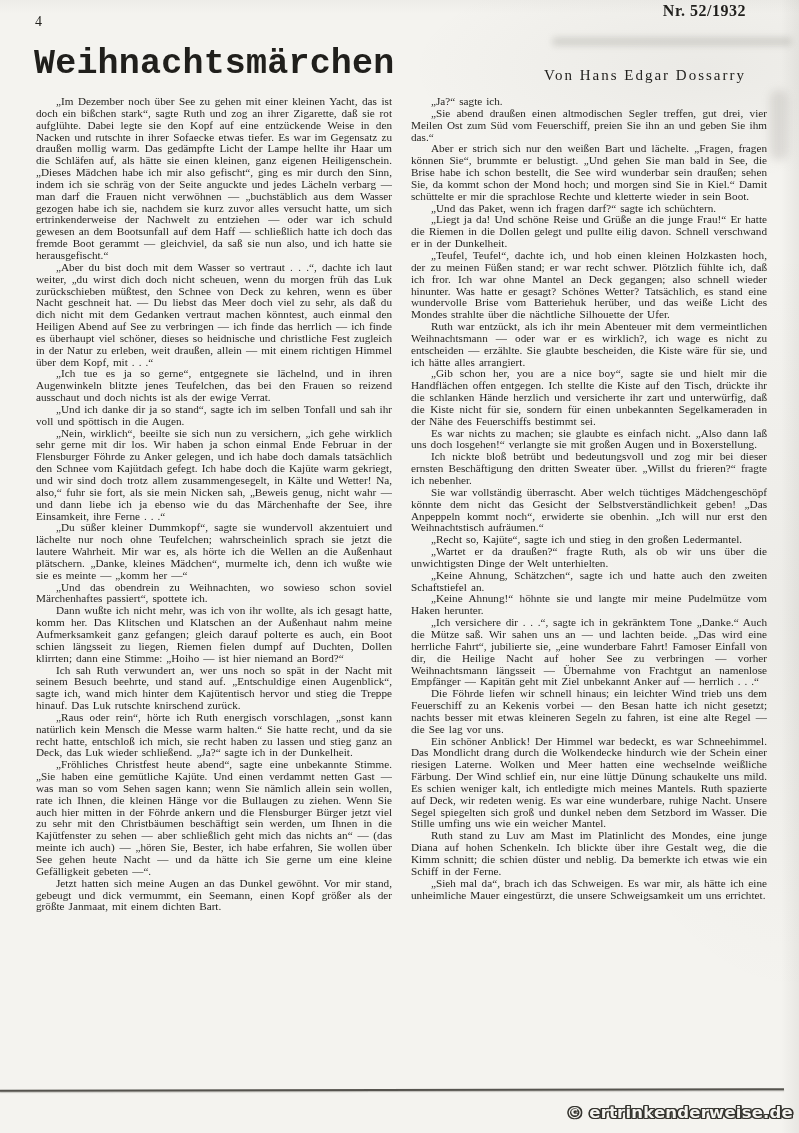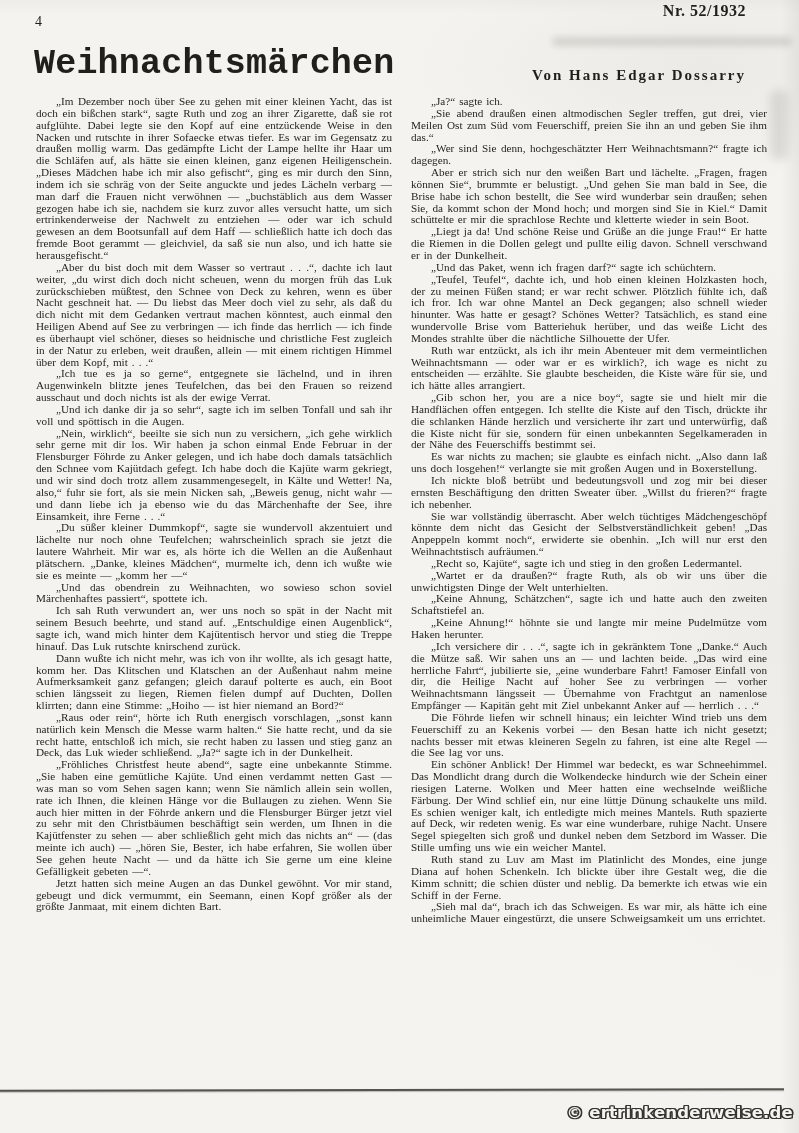--- a/index.html
+++ b/index.html
@@ -43,7 +43,7 @@
   }
   .byline {
     position: absolute; right: 53px; top: 67px;
-    font-size: 15px; font-weight: 700; letter-spacing: 2px;
+    font-size: 15px; font-weight: 400; letter-spacing: 2px;
   }
   .columns {
     position: absolute; left: 36px; top: 96px; width: 731px;

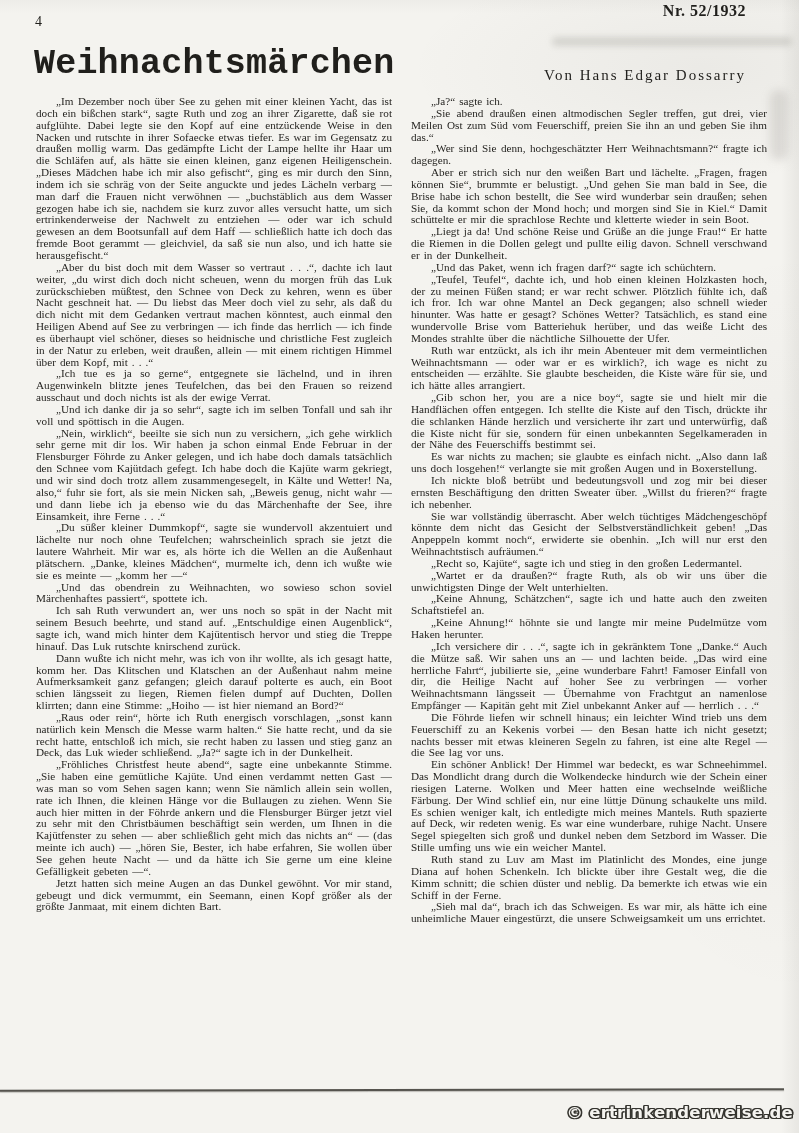--- a/index.html
+++ b/index.html
@@ -107,7 +107,6 @@
     <div class="col">
         <p class="para">„Ja?“ sagte ich.</p>
         <p class="para">„Sie abend draußen einen altmodischen Segler treffen, gut drei, vier Meilen Ost zum Süd vom Feuerschiff, preien Sie ihn an und geben Sie ihm das.“</p>
-        <p class="para">„Wer sind Sie denn, hochgeschätzter Herr Weihnachtsmann?“ fragte ich dagegen.</p>
         <p class="para">Aber er strich sich nur den weißen Bart und lächelte. „Fragen, fragen können Sie“, brummte er belustigt. „Und gehen Sie man bald in See, die Brise habe ich schon bestellt, die See wird wunderbar sein draußen; sehen Sie, da kommt schon der Mond hoch; und morgen sind Sie in Kiel.“ Damit schüttelte er mir die sprachlose Rechte und kletterte wieder in sein Boot.</p>
         <p class="para">„Liegt ja da! Und schöne Reise und Grüße an die junge Frau!“ Er hatte die Riemen in die Dollen gelegt und pullte eilig davon. Schnell verschwand er in der Dunkelheit.</p>
         <p class="para">„Und das Paket, wenn ich fragen darf?“ sagte ich schüchtern.</p>

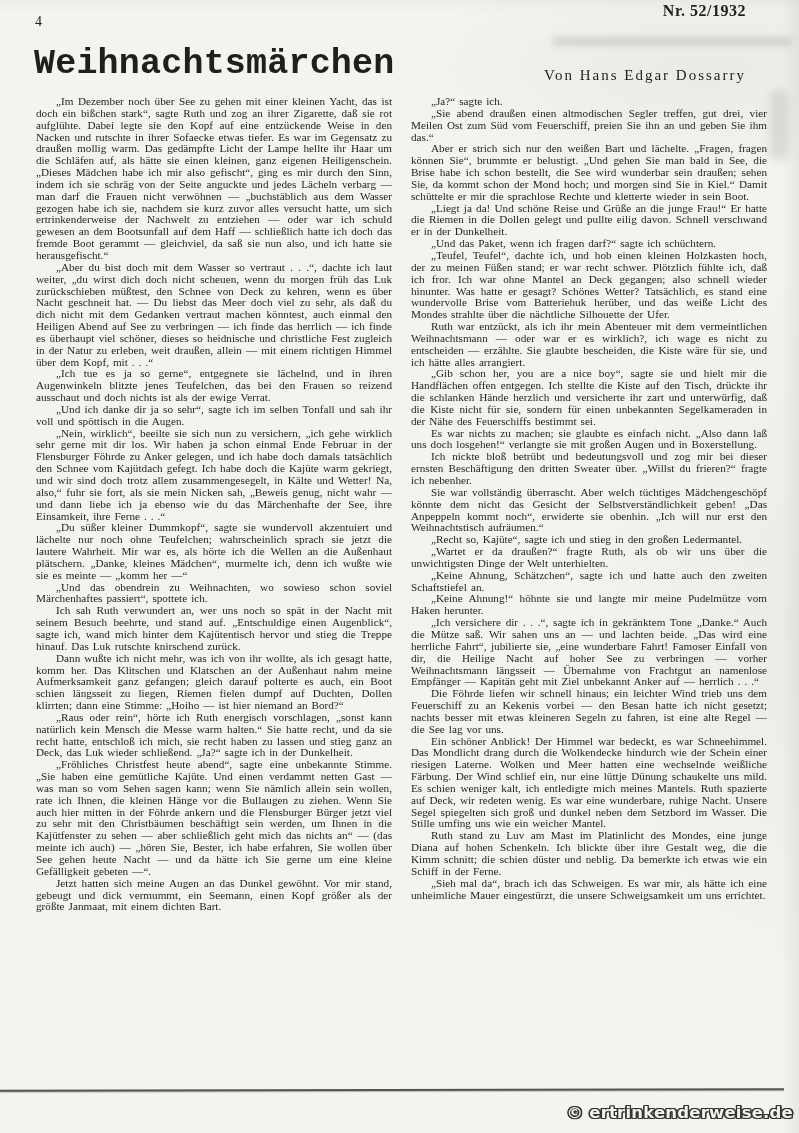--- a/index.html
+++ b/index.html
@@ -108,8 +108,8 @@
         <p class="para">„Ja?“ sagte ich.</p>
         <p class="para">„Sie abend draußen einen altmodischen Segler treffen, gut drei, vier Meilen Ost zum Süd vom Feuerschiff, preien Sie ihn an und geben Sie ihm das.“</p>
         <p class="para">Aber er strich sich nur den weißen Bart und lächelte. „Fragen, fragen können Sie“, brummte er belustigt. „Und gehen Sie man bald in See, die Brise habe ich schon bestellt, die See wird wunderbar sein draußen; sehen Sie, da kommt schon der Mond hoch; und morgen sind Sie in Kiel.“ Damit schüttelte er mir die sprachlose Rechte und kletterte wieder in sein Boot.</p>
+        <p class="para">„Und das Paket, wenn ich fragen darf?“ sagte ich schüchtern.</p>
         <p class="para">„Liegt ja da! Und schöne Reise und Grüße an die junge Frau!“ Er hatte die Riemen in die Dollen gelegt und pullte eilig davon. Schnell verschwand er in der Dunkelheit.</p>
-        <p class="para">„Und das Paket, wenn ich fragen darf?“ sagte ich schüchtern.</p>
         <p class="para">„Teufel, Teufel“, dachte ich, und hob einen kleinen Holzkasten hoch, der zu meinen Füßen stand; er war recht schwer. Plötzlich fühlte ich, daß ich fror. Ich war ohne Mantel an Deck gegangen; also schnell wieder hinunter. Was hatte er gesagt? Schönes Wetter? Tatsächlich, es stand eine wundervolle Brise vom Batteriehuk herüber, und das weiße Licht des Mondes strahlte über die nächtliche Silhouette der Ufer.</p>
         <p class="para">Ruth war entzückt, als ich ihr mein Abenteuer mit dem vermeintlichen Weihnachtsmann — oder war er es wirklich?, ich wage es nicht zu entscheiden — erzählte. Sie glaubte bescheiden, die Kiste wäre für sie, und ich hätte alles arrangiert.</p>
         <p class="para">„Gib schon her, you are a nice boy“, sagte sie und hielt mir die Handflächen offen entgegen. Ich stellte die Kiste auf den Tisch, drückte ihr die schlanken Hände herzlich und versicherte ihr zart und unterwürfig, daß die Kiste nicht für sie, sondern für einen unbekannten Segelkameraden in der Nähe des Feuerschiffs bestimmt sei.</p>

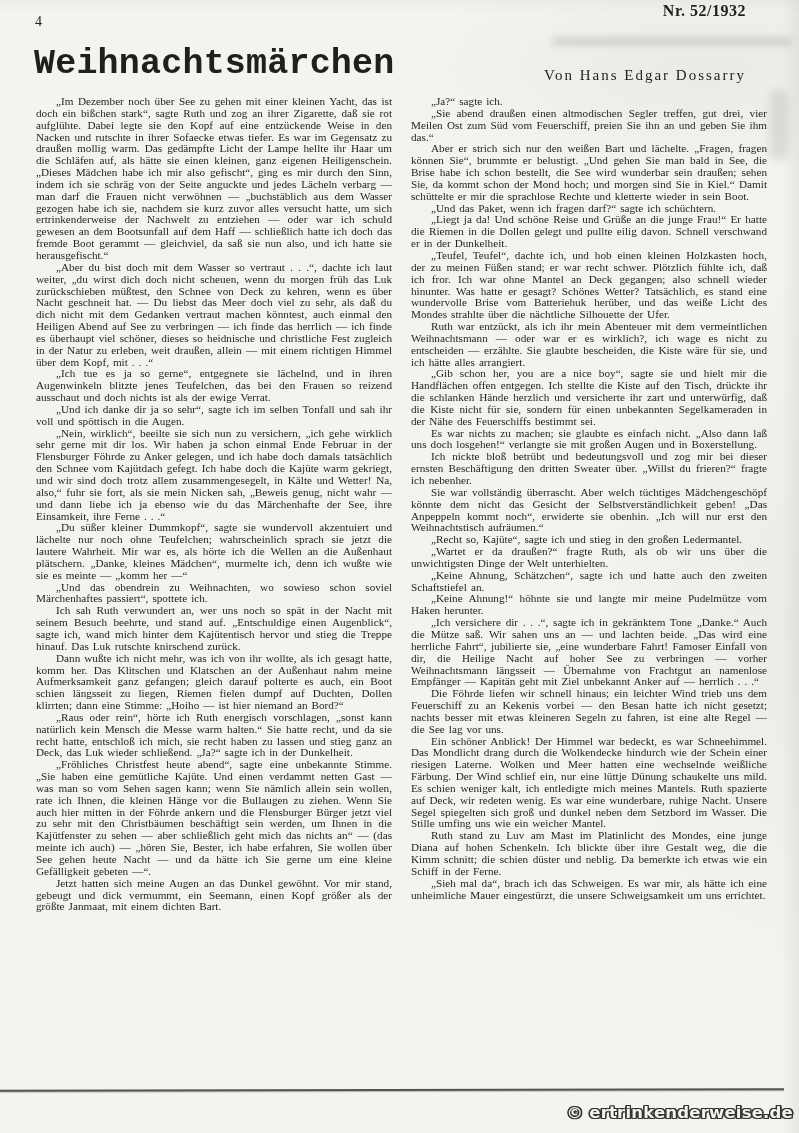--- a/index.html
+++ b/index.html
@@ -94,7 +94,7 @@
         <p class="para">„Im Dezember noch über See zu gehen mit einer kleinen Yacht, das ist doch ein bißchen stark“, sagte Ruth und zog an ihrer Zigarette, daß sie rot aufglühte. Dabei legte sie den Kopf auf eine entzückende Weise in den Nacken und rutschte in ihrer Sofaecke etwas tiefer. Es war im Gegensatz zu draußen mollig warm. Das gedämpfte Licht der Lampe hellte ihr Haar um die Schläfen auf, als hätte sie einen kleinen, ganz eigenen Heiligenschein. „Dieses Mädchen habe ich mir also gefischt“, ging es mir durch den Sinn, indem ich sie schräg von der Seite anguckte und jedes Lächeln verbarg — man darf die Frauen nicht verwöhnen — „buchstäblich aus dem Wasser gezogen habe ich sie, nachdem sie kurz zuvor alles versucht hatte, um sich ertrinkenderweise der Nachwelt zu entziehen — oder war ich schuld gewesen an dem Bootsunfall auf dem Haff — schließlich hatte ich doch das fremde Boot gerammt — gleichviel, da saß sie nun also, und ich hatte sie herausgefischt.“</p>
         <p class="para">„Aber du bist doch mit dem Wasser so vertraut . . .“, dachte ich laut weiter, „du wirst dich doch nicht scheuen, wenn du morgen früh das Luk zurückschieben müßtest, den Schnee von Deck zu kehren, wenn es über Nacht geschneit hat. — Du liebst das Meer doch viel zu sehr, als daß du dich nicht mit dem Gedanken vertraut machen könntest, auch einmal den Heiligen Abend auf See zu verbringen — ich finde das herrlich — ich finde es überhaupt viel schöner, dieses so heidnische und christliche Fest zugleich in der Natur zu erleben, weit draußen, allein — mit einem richtigen Himmel über dem Kopf, mit . . .“</p>
         <p class="para">„Ich tue es ja so gerne“, entgegnete sie lächelnd, und in ihren Augenwinkeln blitzte jenes Teufelchen, das bei den Frauen so reizend ausschaut und doch nichts ist als der ewige Verrat.</p>
-        <p class="para">„Und ich danke dir ja so sehr“, sagte ich im selben Tonfall und sah ihr voll und spöttisch in die Augen.</p>
+        <p class="para">„Und ich danke dir ja so stand“, sagte ich im selben Tonfall und sah ihr voll und spöttisch in die Augen.</p>
         <p class="para">„Nein, wirklich“, beeilte sie sich nun zu versichern, „ich gehe wirklich sehr gerne mit dir los. Wir haben ja schon einmal Ende Februar in der Flensburger Föhrde zu Anker gelegen, und ich habe doch damals tatsächlich den Schnee vom Kajütdach gefegt. Ich habe doch die Kajüte warm gekriegt, und wir sind doch trotz allem zusammengesegelt, in Kälte und Wetter! Na, also,“ fuhr sie fort, als sie mein Nicken sah, „Beweis genug, nicht wahr — und dann liebe ich ja ebenso wie du das Märchenhafte der See, ihre Einsamkeit, ihre Ferne . . .“</p>
         <p class="para">„Du süßer kleiner Dummkopf“, sagte sie wundervoll akzentuiert und lächelte nur noch ohne Teufelchen; wahrscheinlich sprach sie jetzt die lautere Wahrheit. Mir war es, als hörte ich die Wellen an die Außenhaut plätschern. „Danke, kleines Mädchen“, murmelte ich, denn ich wußte wie sie es meinte — „komm her —“</p>
         <p class="para">„Und das obendrein zu Weihnachten, wo sowieso schon soviel Märchenhaftes passiert“, spottete ich.</p>

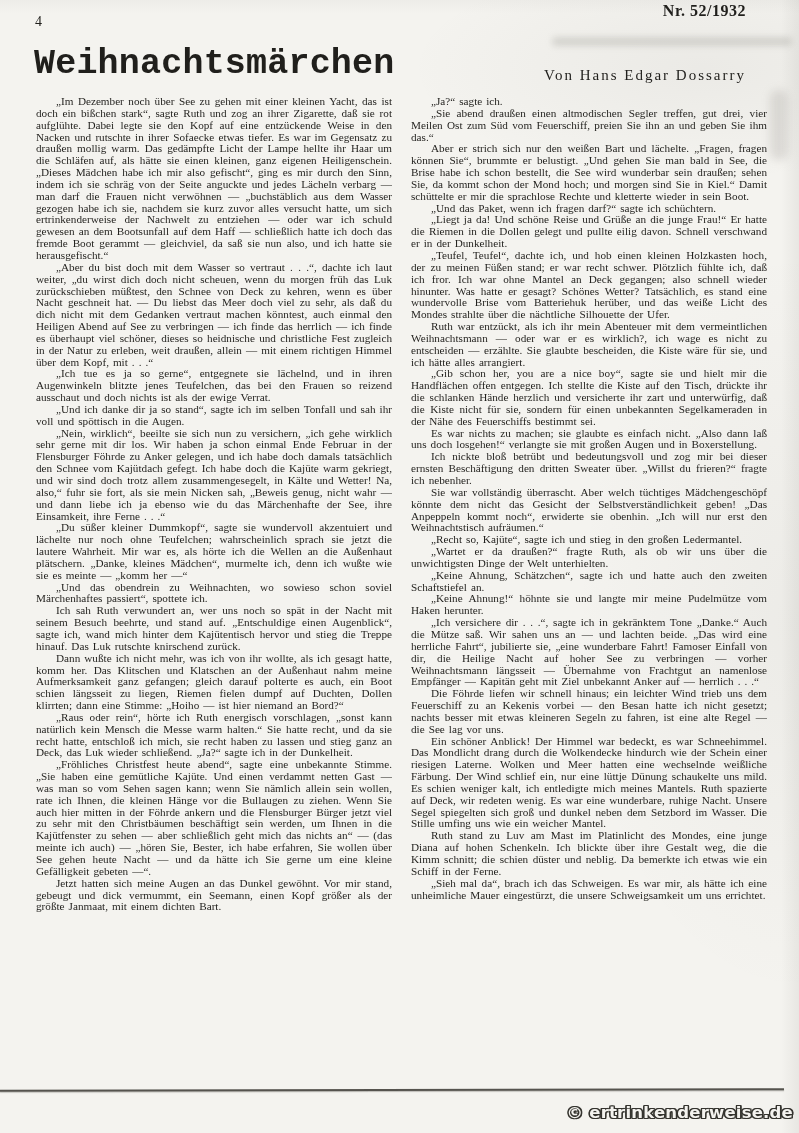--- a/index.html
+++ b/index.html
@@ -98,8 +98,8 @@
         <p class="para">„Nein, wirklich“, beeilte sie sich nun zu versichern, „ich gehe wirklich sehr gerne mit dir los. Wir haben ja schon einmal Ende Februar in der Flensburger Föhrde zu Anker gelegen, und ich habe doch damals tatsächlich den Schnee vom Kajütdach gefegt. Ich habe doch die Kajüte warm gekriegt, und wir sind doch trotz allem zusammengesegelt, in Kälte und Wetter! Na, also,“ fuhr sie fort, als sie mein Nicken sah, „Beweis genug, nicht wahr — und dann liebe ich ja ebenso wie du das Märchenhafte der See, ihre Einsamkeit, ihre Ferne . . .“</p>
         <p class="para">„Du süßer kleiner Dummkopf“, sagte sie wundervoll akzentuiert und lächelte nur noch ohne Teufelchen; wahrscheinlich sprach sie jetzt die lautere Wahrheit. Mir war es, als hörte ich die Wellen an die Außenhaut plätschern. „Danke, kleines Mädchen“, murmelte ich, denn ich wußte wie sie es meinte — „komm her —“</p>
         <p class="para">„Und das obendrein zu Weihnachten, wo sowieso schon soviel Märchenhaftes passiert“, spottete ich.</p>
+        <p class="para">Dann wußte ich nicht mehr, was ich von ihr wollte, als ich gesagt hatte, komm her. Das Klitschen und Klatschen an der Außenhaut nahm meine Aufmerksamkeit ganz gefangen; gleich darauf polterte es auch, ein Boot schien längsseit zu liegen, Riemen fielen dumpf auf Duchten, Dollen klirrten; dann eine Stimme: „Hoiho — ist hier niemand an Bord?“</p>
         <p class="para">Ich sah Ruth verwundert an, wer uns noch so spät in der Nacht mit seinem Besuch beehrte, und stand auf. „Entschuldige einen Augenblick“, sagte ich, wand mich hinter dem Kajütentisch hervor und stieg die Treppe hinauf. Das Luk rutschte knirschend zurück.</p>
-        <p class="para">Dann wußte ich nicht mehr, was ich von ihr wollte, als ich gesagt hatte, komm her. Das Klitschen und Klatschen an der Außenhaut nahm meine Aufmerksamkeit ganz gefangen; gleich darauf polterte es auch, ein Boot schien längsseit zu liegen, Riemen fielen dumpf auf Duchten, Dollen klirrten; dann eine Stimme: „Hoiho — ist hier niemand an Bord?“</p>
         <p class="para">„Raus oder rein“, hörte ich Ruth energisch vorschlagen, „sonst kann natürlich kein Mensch die Messe warm halten.“ Sie hatte recht, und da sie recht hatte, entschloß ich mich, sie recht haben zu lassen und stieg ganz an Deck, das Luk wieder schließend. „Ja?“ sagte ich in der Dunkelheit.</p>
         <p class="para">„Fröhliches Christfest heute abend“, sagte eine unbekannte Stimme. „Sie haben eine gemütliche Kajüte. Und einen verdammt netten Gast — was man so vom Sehen sagen kann; wenn Sie nämlich allein sein wollen, rate ich Ihnen, die kleinen Hänge vor die Bullaugen zu ziehen. Wenn Sie auch hier mitten in der Föhrde ankern und die Flensburger Bürger jetzt viel zu sehr mit den Christbäumen beschäftigt sein werden, um Ihnen in die Kajütfenster zu sehen — aber schließlich geht mich das nichts an“ — (das meinte ich auch) — „hören Sie, Bester, ich habe erfahren, Sie wollen über See gehen heute Nacht — und da hätte ich Sie gerne um eine kleine Gefälligkeit gebeten —“.</p>
         <p class="para">Jetzt hatten sich meine Augen an das Dunkel gewöhnt. Vor mir stand, gebeugt und dick vermummt, ein Seemann, einen Kopf größer als der größte Janmaat, mit einem dichten Bart.</p>

